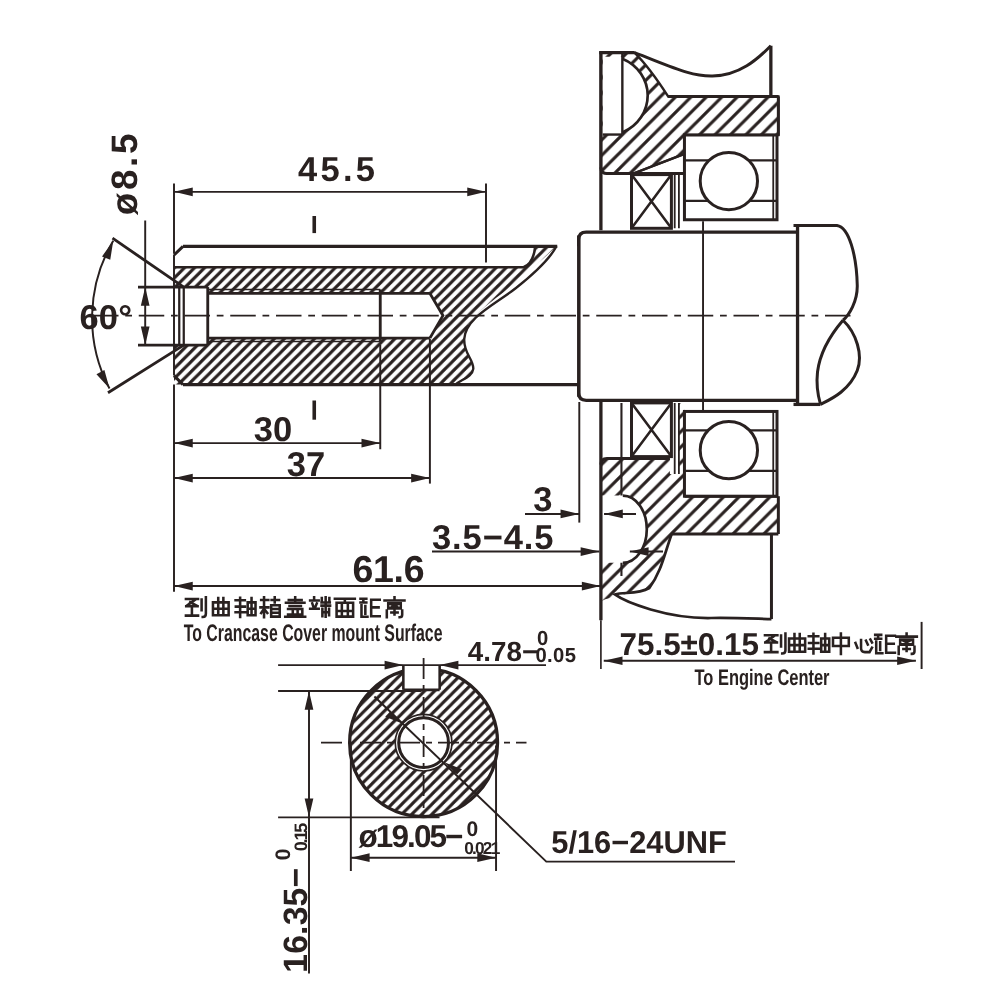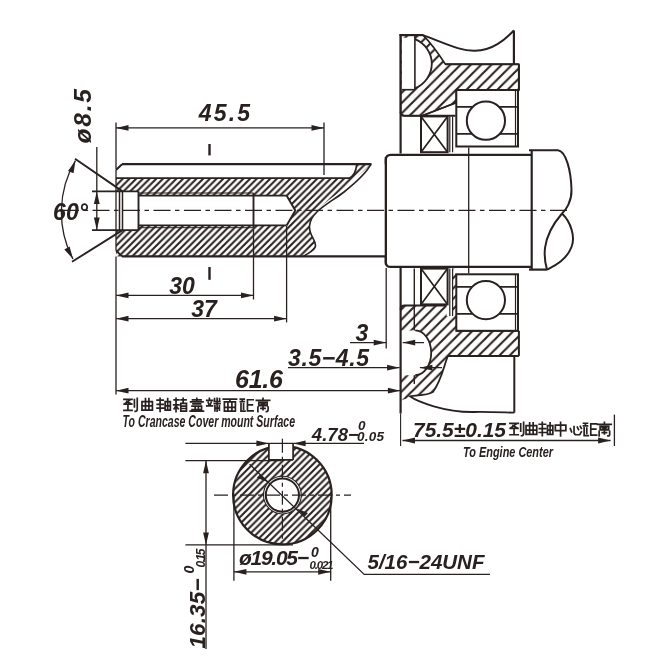--- a/index.html
+++ b/index.html
@@ -3,7 +3,7 @@
 <meta charset="utf-8">
 <style>
 html,body{margin:0;padding:0;background:#fff;}
-#page{position:relative;width:670px;height:670px;background:#f97316;overflow:hidden;font-style:italic;}
+#page{position:relative;width:670px;height:670px;background:#f97316;overflow:hidden;}
 svg{display:block}
 text{font-family:"Liberation Sans",sans-serif;font-weight:bold;fill:#292120;}
 </style>

